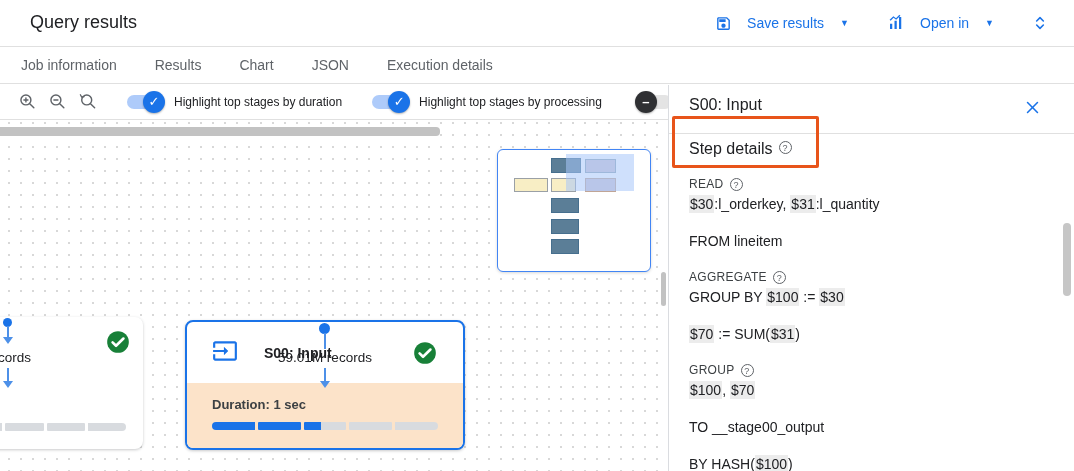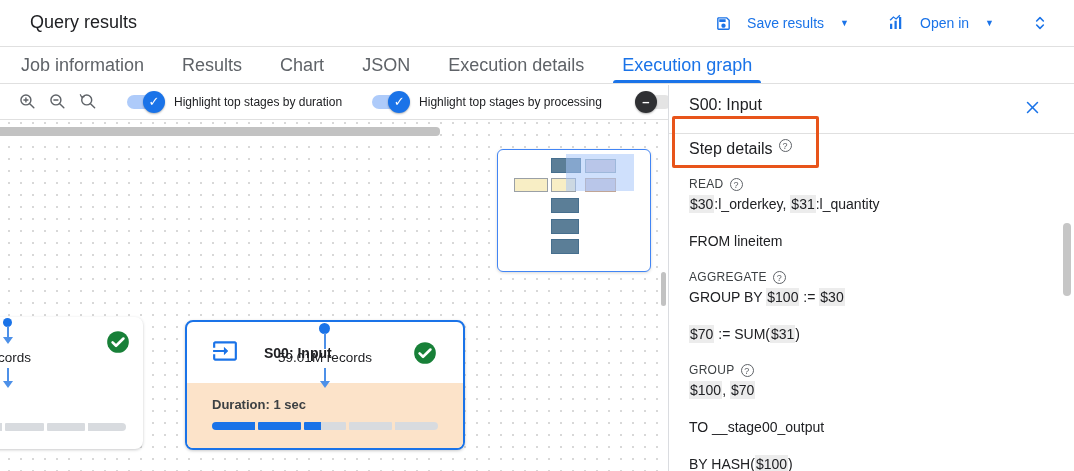--- a/index.html
+++ b/index.html
@@ -17,7 +17,7 @@
 
   
   .tabbar { position:absolute; left:0; top:47px; width:1074px; height:37px; border-bottom:1px solid #e0e0e0; display:flex; align-items:stretch; padding-left:2px; background:#fff; }
-  .tab { position:relative; display:flex; align-items:center; padding:0 19px; font-size:18px; font-weight:500; color:#5f6368; cursor:pointer; white-space:nowrap; }
+  .tab { position:relative; display:flex; align-items:center; padding:0 19px; font-size:14px; font-weight:500; color:#5f6368; cursor:pointer; white-space:nowrap; }
   .tab.active { color:#1a73e8; }
   .tab.active::after { content:""; position:absolute; left:10px; right:10px; bottom:0; height:3px; background:#1a73e8; border-radius:3px 3px 0 0; }
 

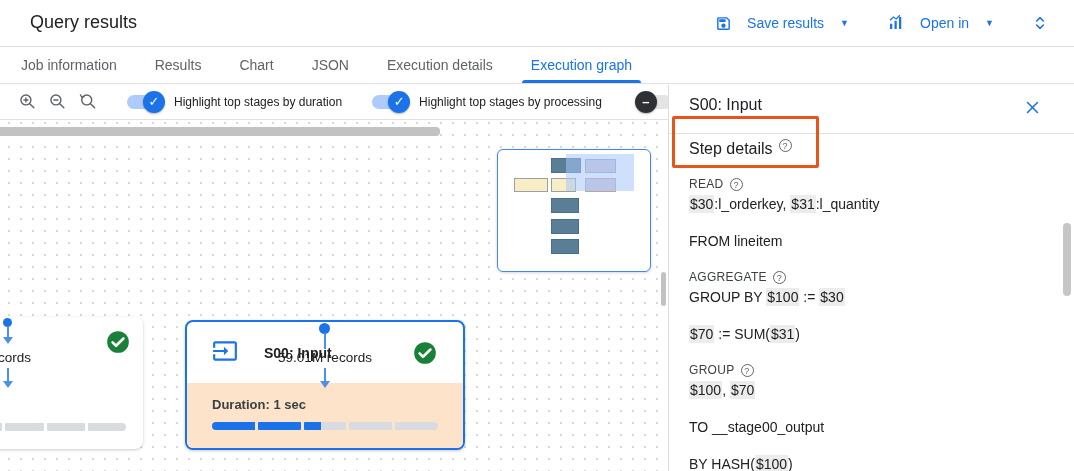--- a/index.html
+++ b/index.html
@@ -129,7 +129,6 @@
     <div class="tab">Chart</div>
     <div class="tab">JSON</div>
     <div class="tab">Execution details</div>
-    <div class="tab active">Execution graph</div>
   </div>
 
   <div class="toolbar">

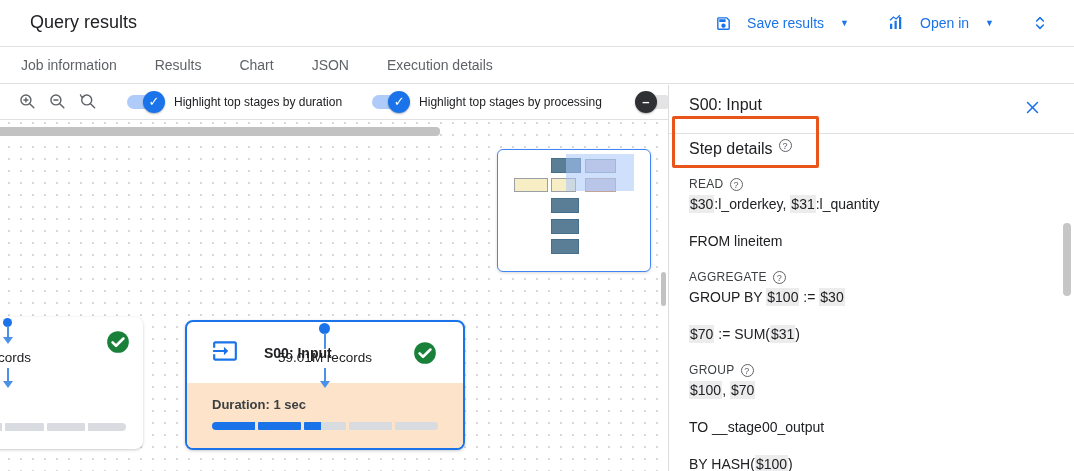--- a/index.html
+++ b/index.html
@@ -75,7 +75,7 @@
   .close-btn { position:absolute; right:32px; top:14px; width:18px; height:18px; cursor:pointer; display:flex; }
   .panel-div { position:absolute; left:0; right:0; top:48px; height:1px; background:#e0e0e0; }
   .red-rect { position:absolute; left:3px; top:31px; width:147px; height:52px; border:3px solid #e8541a; border-radius:2px; z-index:5; pointer-events:none; }
-  .section-title { position:absolute; left:20px; top:55px; font-size:16px; color:#202124; display:flex; align-items:center; gap:6px; }
+  .section-title { position:absolute; left:20px; top:55px; font-size:16px; color:#202124; display:flex; align-items:flex-end; gap:6px; }
   .help { width:13px; height:13px; border:1px solid #5f6368; border-radius:50%; color:#5f6368; font-size:9px; line-height:12px; text-align:center; flex:none; display:inline-block; cursor:pointer; }
   .help.sup { position:relative; top:-4px; }
   .panel-content { position:absolute; left:20px; top:91px; right:30px; }

